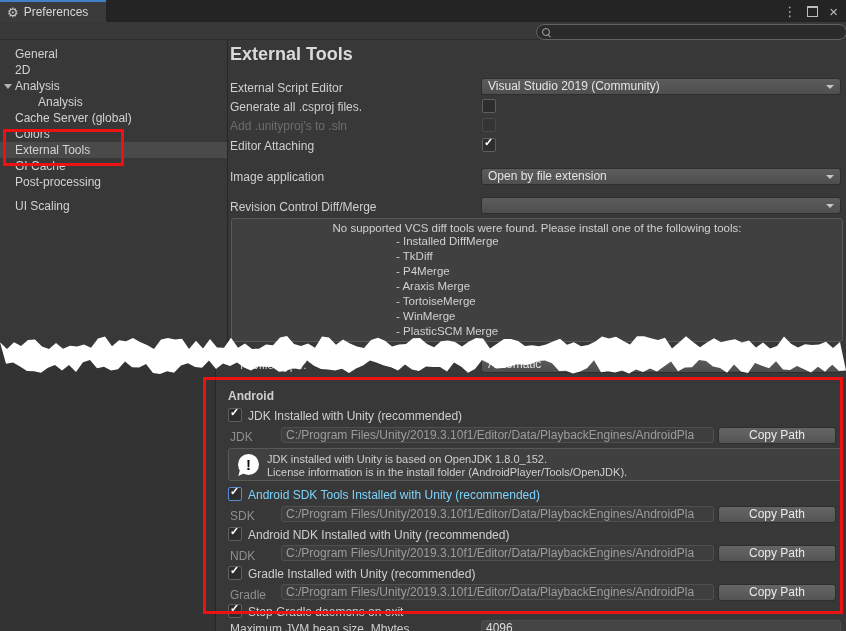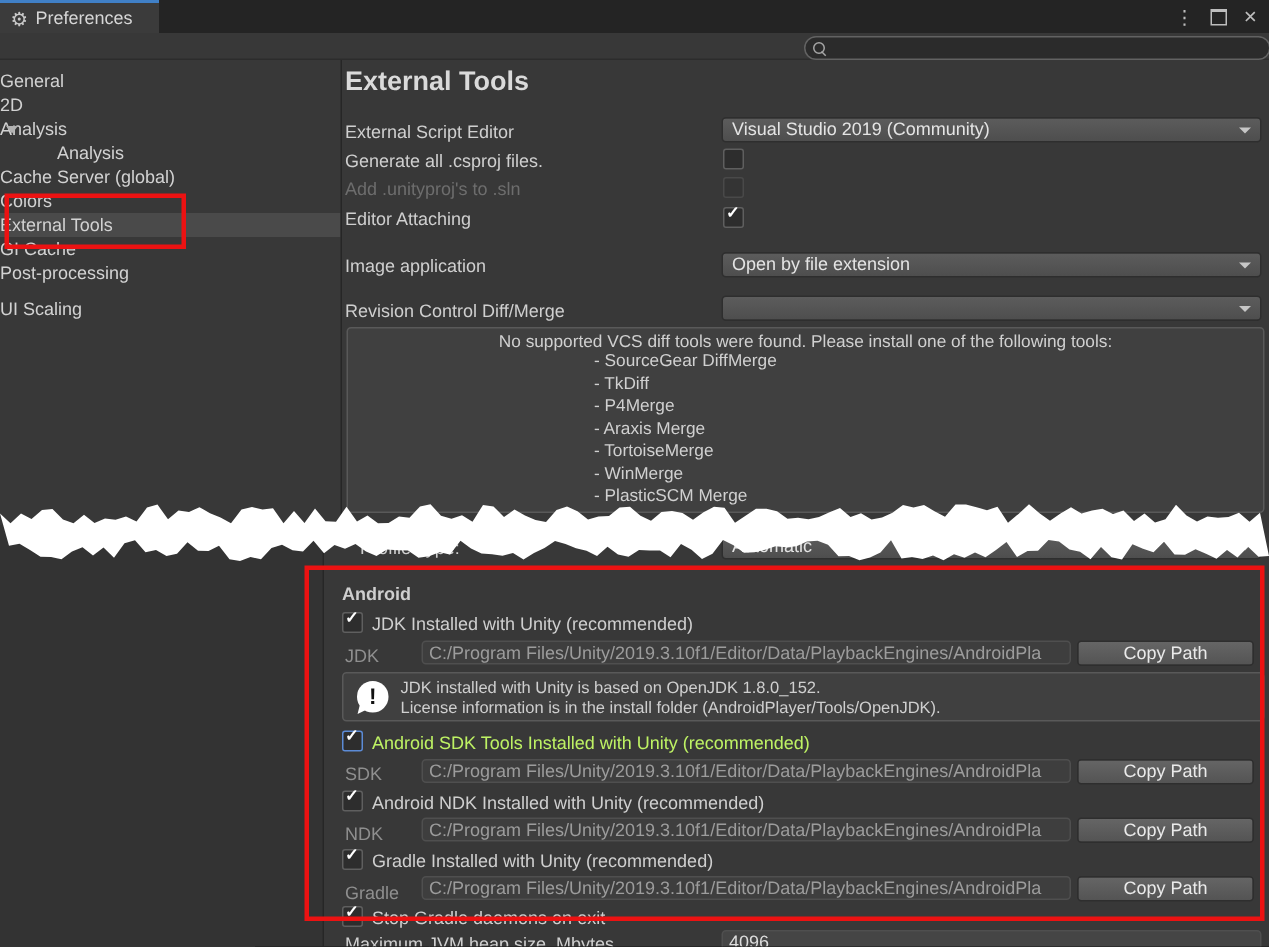--- a/index.html
+++ b/index.html
@@ -31,7 +31,7 @@
 
   
   .side-item{position:absolute;left:0;width:227px;height:16px;box-sizing:border-box;
-             font-size:12px;line-height:16px;color:#d2d2d2;white-space:nowrap;}
+             padding-left:15px;font-size:12px;line-height:16px;color:#d2d2d2;white-space:nowrap;}
   .side-item.sel{background:#4a4a4a;}
   .side-item.indent{padding-left:38px;}
   .tri{position:absolute;left:4px;top:84px;width:0;height:0;border-left:4px solid transparent;

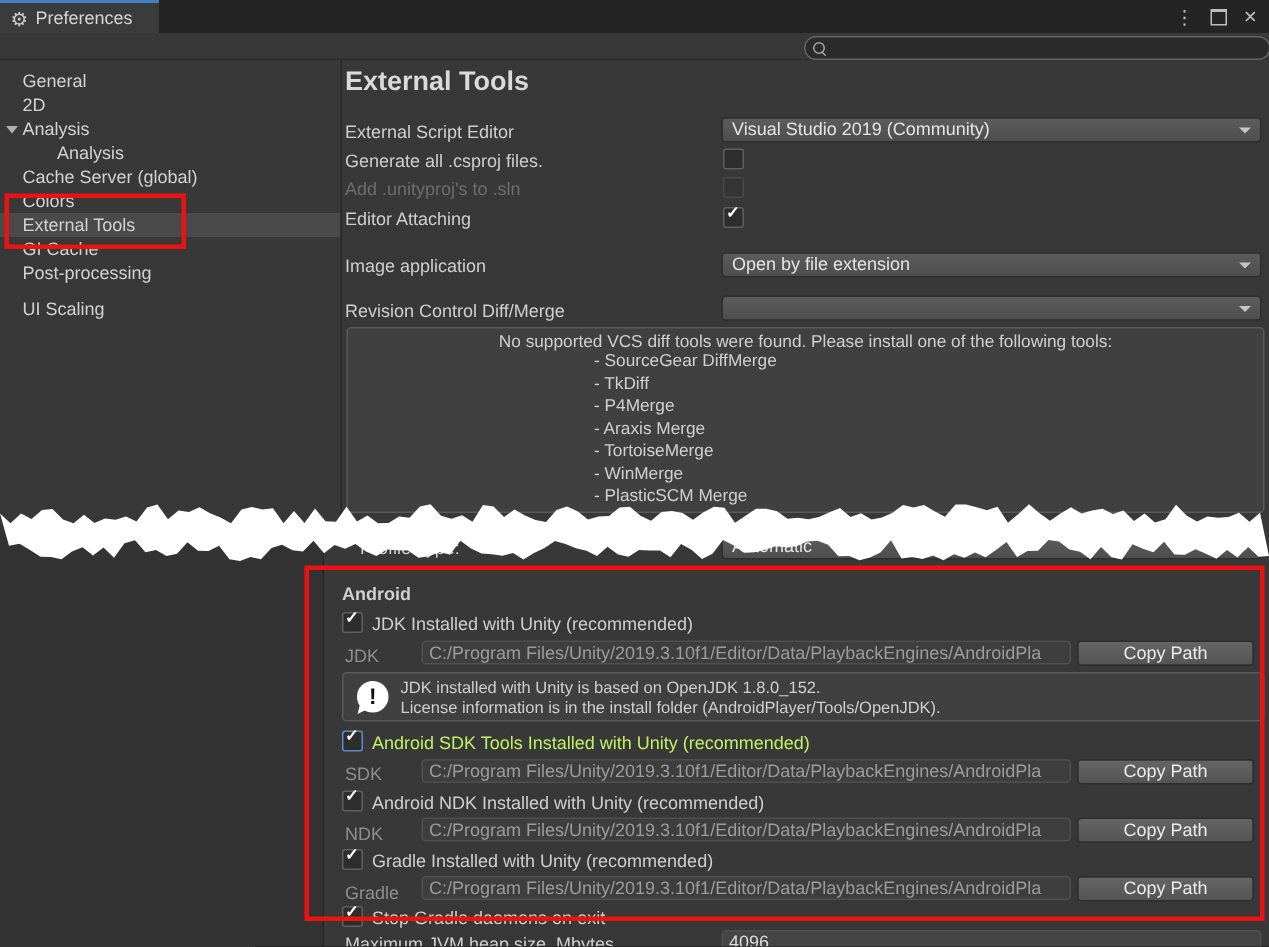--- a/index.html
+++ b/index.html
@@ -139,7 +139,7 @@
 
   <div class="helpbox" style="left:231px;top:218px;width:612px;height:124px">
     <div class="vcs-intro">No supported VCS diff tools were found. Please install one of the following tools:</div>
-    <div class="vcs-item">- SourceGear DiffMerge</div>
+    <div class="vcs-item">- Installed DiffMerge</div>
     <div class="vcs-item">- TkDiff</div>
     <div class="vcs-item">- P4Merge</div>
     <div class="vcs-item">- Araxis Merge</div>

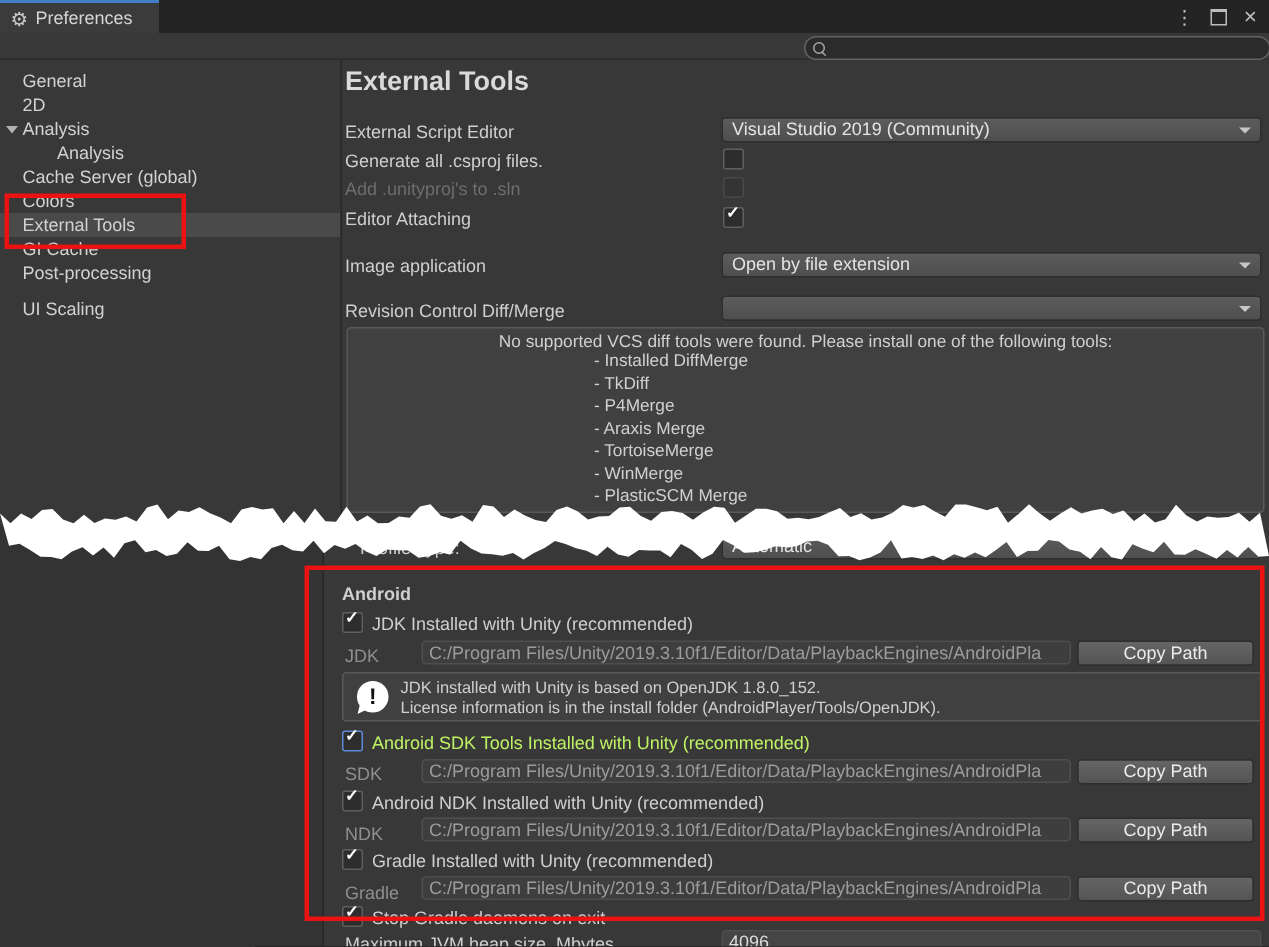--- a/index.html
+++ b/index.html
@@ -45,7 +45,7 @@
   .lbl{position:absolute;font-size:12px;color:#cfcfcf;white-space:nowrap;}
   .lbl.dis{color:#6d6d6d;}
   .lbl.gray{color:#8f8f8f;}
-  .lbl.blue{color:#bef264;}
+  .lbl.blue{color:#7dd3fc;}
   .lbl.bold{font-weight:bold;text-align:center;}
   .dd{position:absolute;height:17px;background:linear-gradient(#5c5c5c,#4e4e4e);
       border:1px solid #2e2e2e;border-radius:3px;box-sizing:border-box;font-size:12px;

